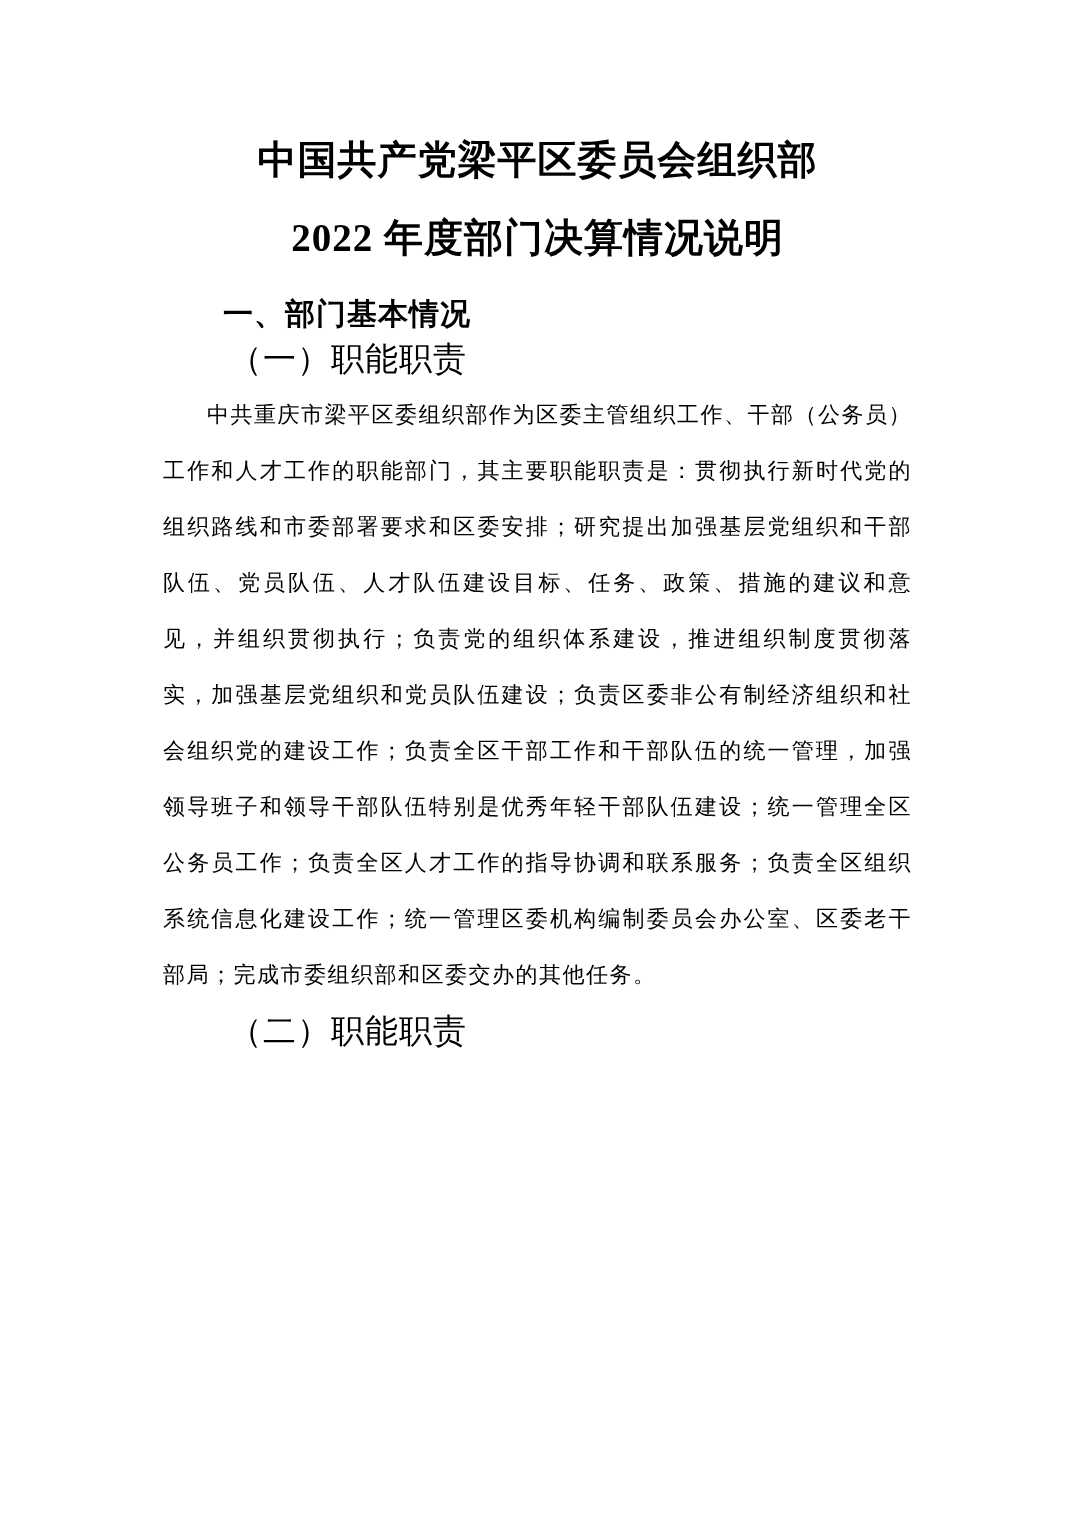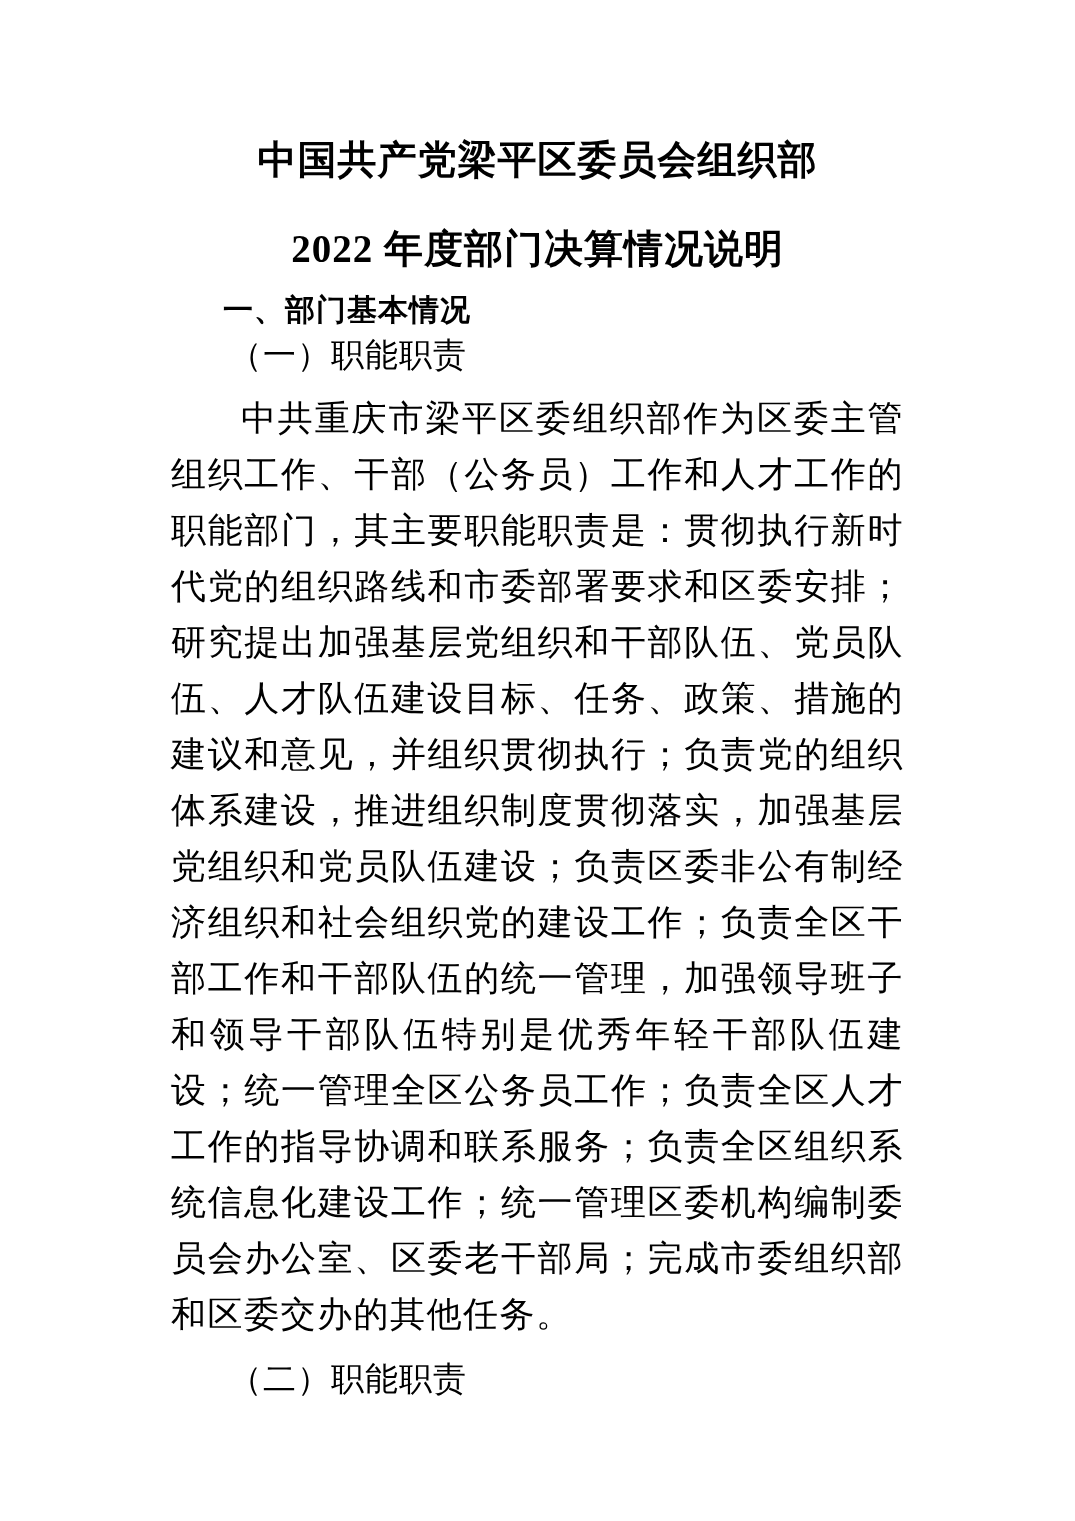--- a/index.html
+++ b/index.html
@@ -31,7 +31,7 @@
     letter-spacing: 1px;
   }
   .doc-title.line2 {
-    margin-top: 41px;
+    margin-top: 30px;
   }
   .section-heading {
     margin-top: 20px;

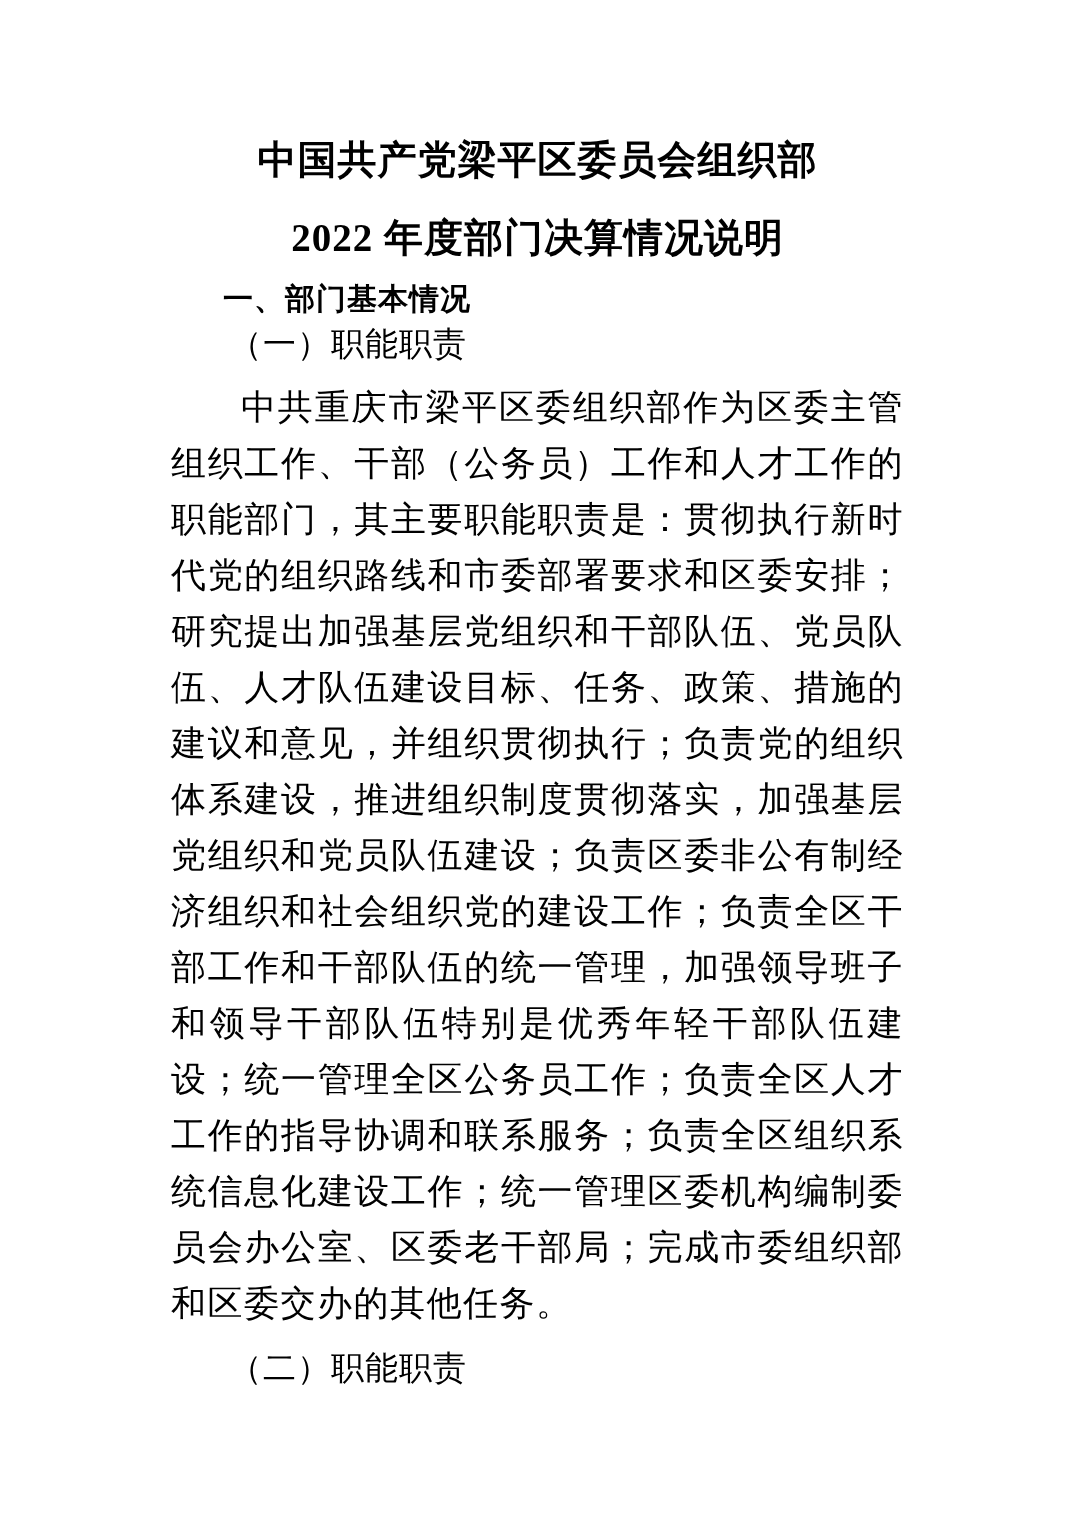--- a/index.html
+++ b/index.html
@@ -34,7 +34,7 @@
     margin-top: 30px;
   }
   .section-heading {
-    margin-top: 20px;
+    margin-top: 35px;
     font-family: "Liberation Sans", sans-serif;
     font-weight: bold;
     font-size: 30px;

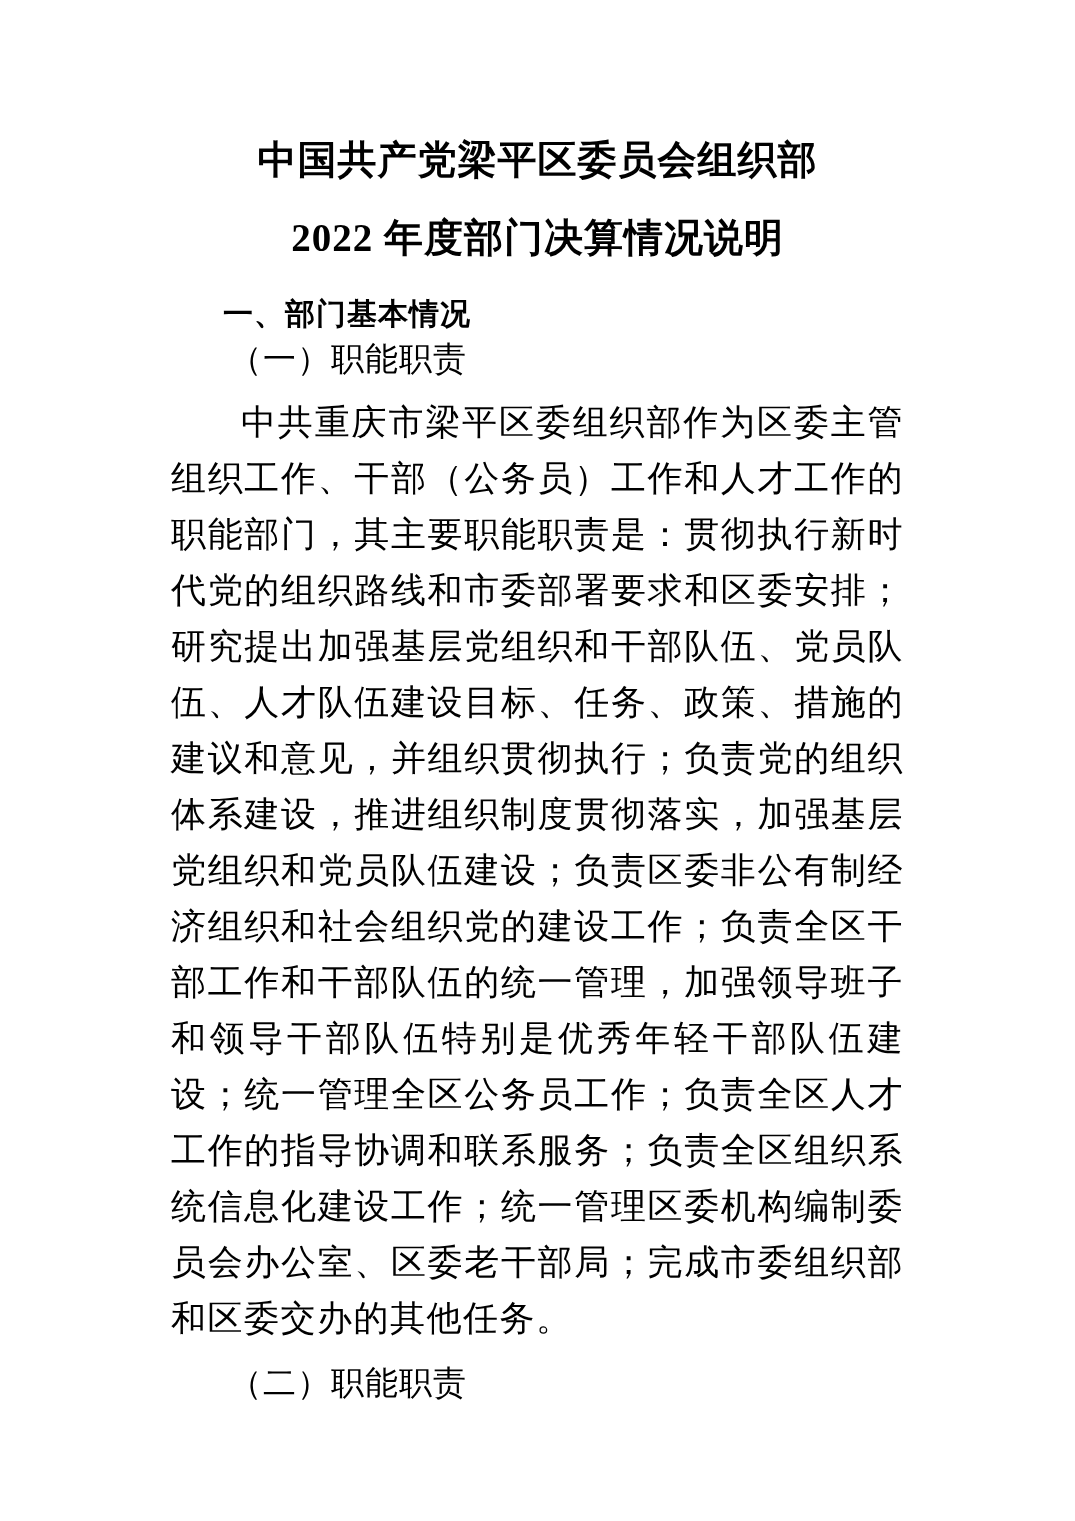--- a/index.html
+++ b/index.html
@@ -52,13 +52,13 @@
   }
   .body-paragraph {
     font-family: "Liberation Serif", serif;
-    font-size: 35px;
+    font-size: 22px;
     line-height: 56px;
     text-indent: 2em;
     letter-spacing: 1.5px;
     text-align: justify;
     text-align-last: left;
-    margin: 8px;
+    margin: 0;
   }
 </style>
 </head>

